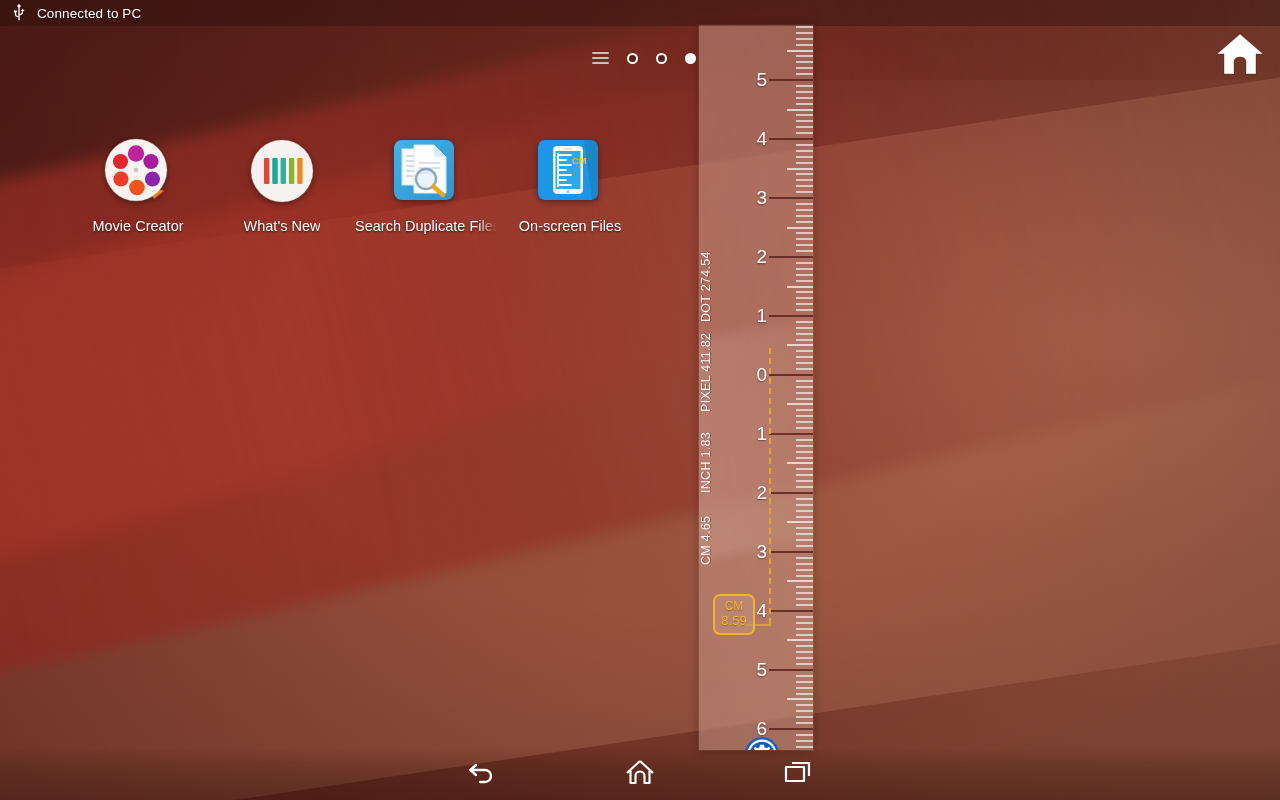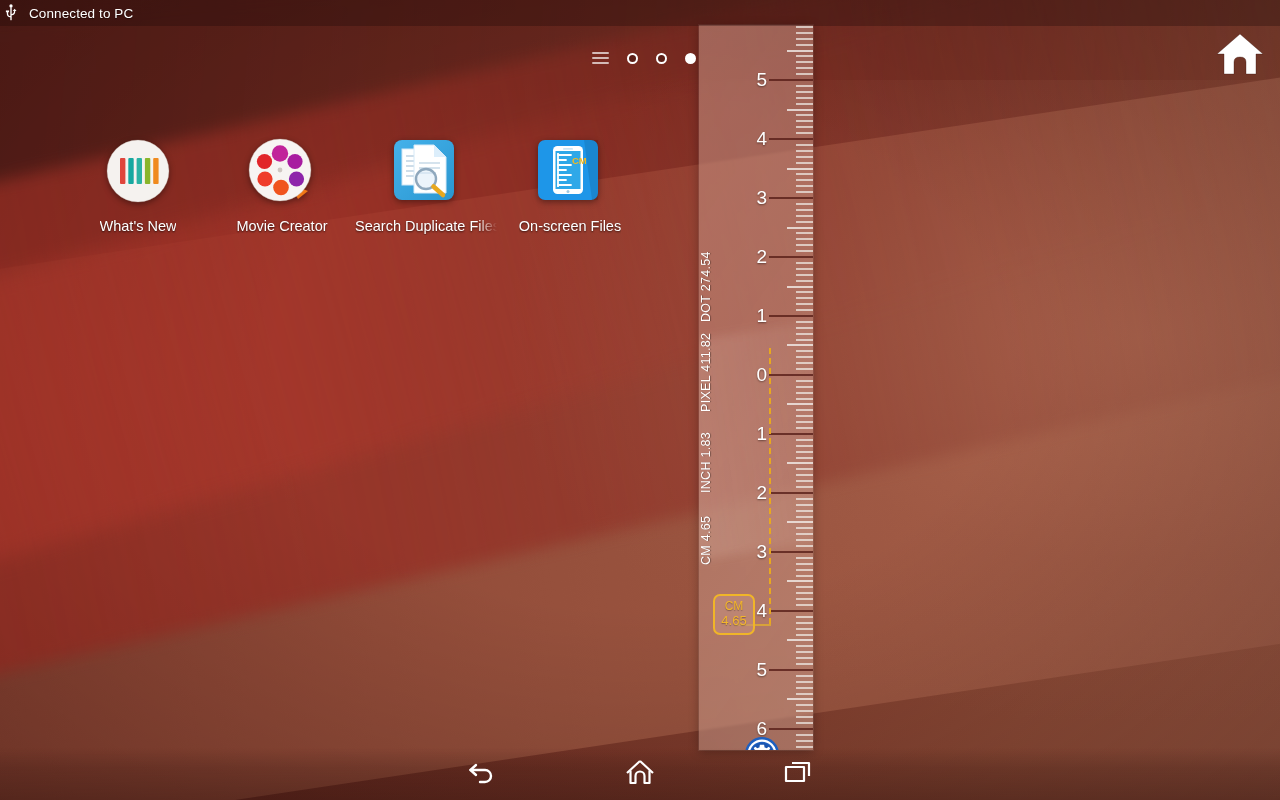--- a/index.html
+++ b/index.html
@@ -63,7 +63,7 @@
     position: absolute; left: 0; top: 0; width: 1280px; height: 26px;
     background: rgba(28,8,6,0.30);
     display: flex; align-items: center;
-    padding-left: 2px;
+    padding-left: 10px;
     box-sizing: border-box;
     z-index: 40;
   }

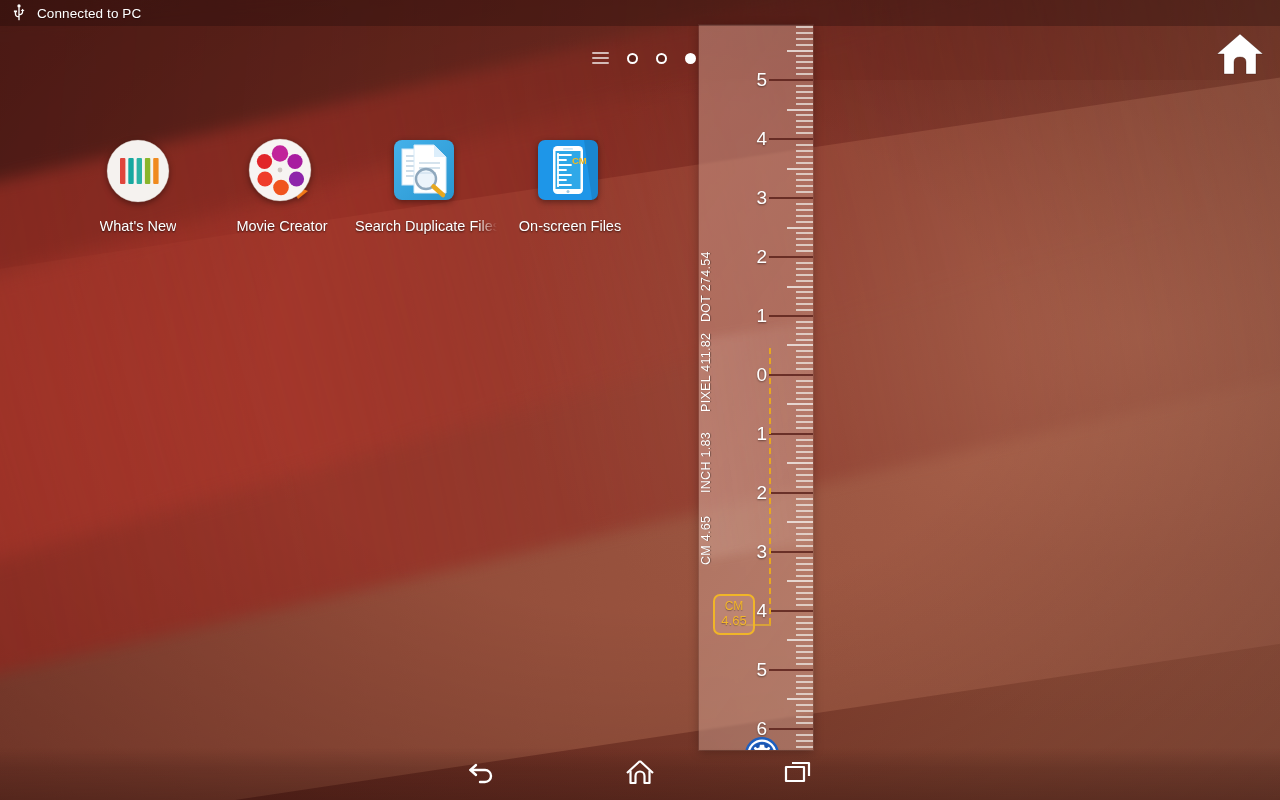--- a/index.html
+++ b/index.html
@@ -286,21 +286,6 @@
   </div>
 
   <div id="app-grid">
-
-    <div class="app-cell">
-      <div class="app-icon-wrap">
-        <svg width="72" height="72" viewBox="0 0 72 72">
-          <circle cx="36" cy="35" r="31" fill="#f5f2ef"></circle>
-          <circle cx="36" cy="35" r="31" fill="none" stroke="rgba(180,160,150,0.3)" stroke-width="1"></circle>
-          <rect x="18" y="22" width="5.4" height="26" rx="1" fill="#e0453c"></rect>
-          <rect x="26.3" y="22" width="5.4" height="26" rx="1" fill="#17a8a0"></rect>
-          <rect x="34.6" y="22" width="5.4" height="26" rx="1" fill="#2bb2a4"></rect>
-          <rect x="42.9" y="22" width="5.4" height="26" rx="1" fill="#8ab52a"></rect>
-          <rect x="51.2" y="22" width="5.4" height="26" rx="1" fill="#f08a1e"></rect>
-        </svg>
-      </div>
-      <div class="app-label">What's New</div>
-    </div>
 
     <div class="app-cell">
       <div class="app-icon-wrap">
@@ -318,6 +303,21 @@
         </svg>
       </div>
       <div class="app-label">Movie Creator</div>
+    </div>
+
+    <div class="app-cell">
+      <div class="app-icon-wrap">
+        <svg width="72" height="72" viewBox="0 0 72 72">
+          <circle cx="36" cy="35" r="31" fill="#f5f2ef"></circle>
+          <circle cx="36" cy="35" r="31" fill="none" stroke="rgba(180,160,150,0.3)" stroke-width="1"></circle>
+          <rect x="18" y="22" width="5.4" height="26" rx="1" fill="#e0453c"></rect>
+          <rect x="26.3" y="22" width="5.4" height="26" rx="1" fill="#17a8a0"></rect>
+          <rect x="34.6" y="22" width="5.4" height="26" rx="1" fill="#2bb2a4"></rect>
+          <rect x="42.9" y="22" width="5.4" height="26" rx="1" fill="#8ab52a"></rect>
+          <rect x="51.2" y="22" width="5.4" height="26" rx="1" fill="#f08a1e"></rect>
+        </svg>
+      </div>
+      <div class="app-label">What's New</div>
     </div>
 
     <div class="app-cell clip">

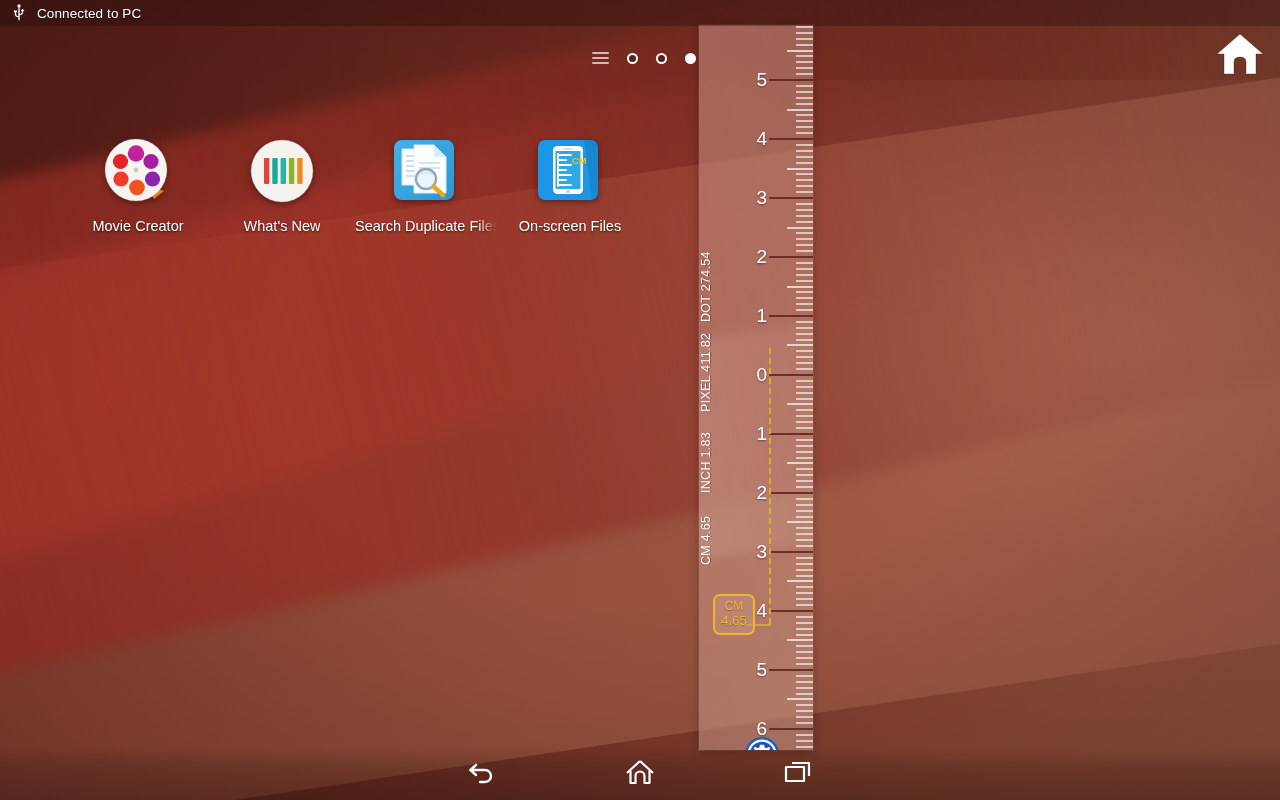--- a/index.html
+++ b/index.html
@@ -536,7 +536,7 @@
 
     <div id="measure-badge" style="top: 569px;">
       <span class="bu">CM</span>
-      <span class="bv">4.65</span>
+      <span class="bv">8.59</span>
     </div>
 
     <div id="ruler-settings">

